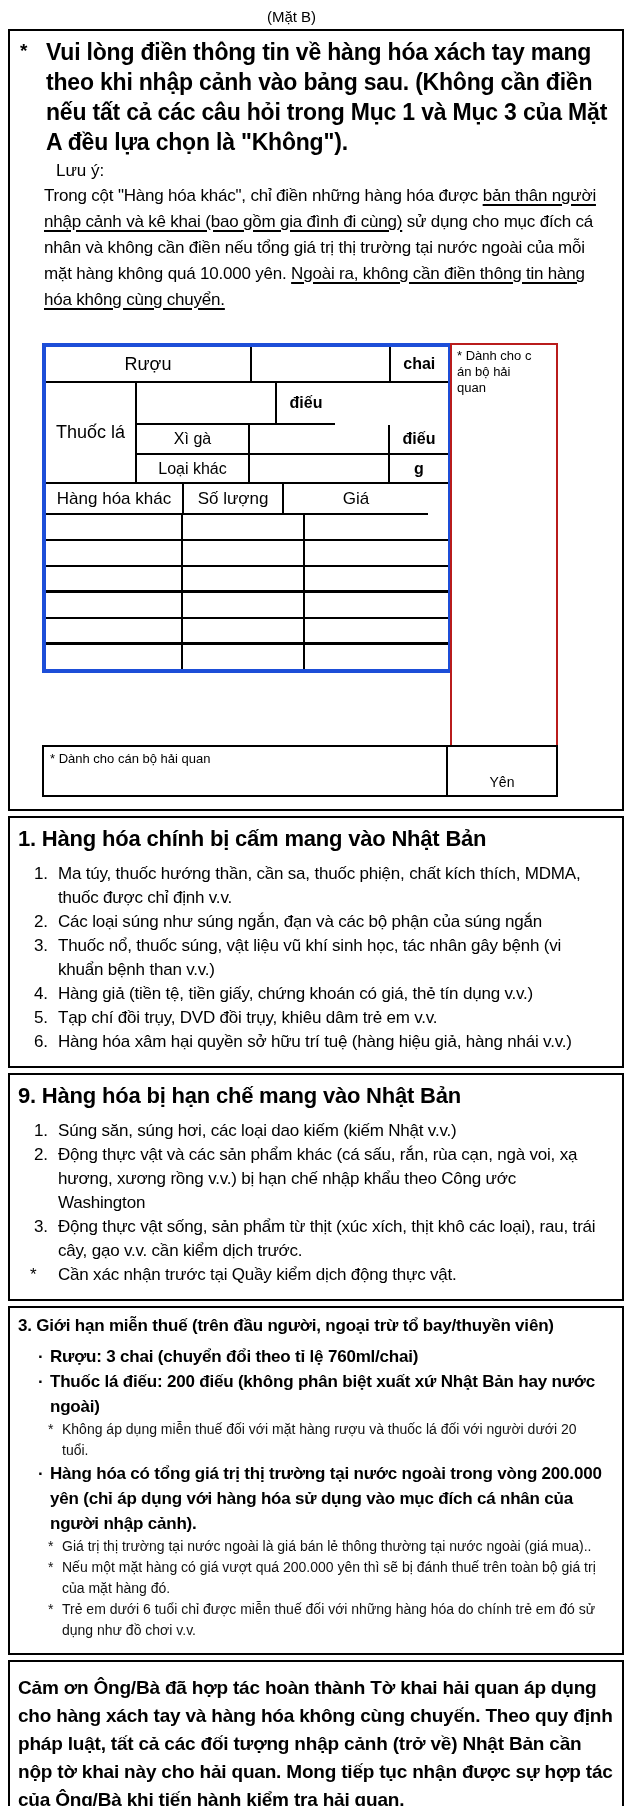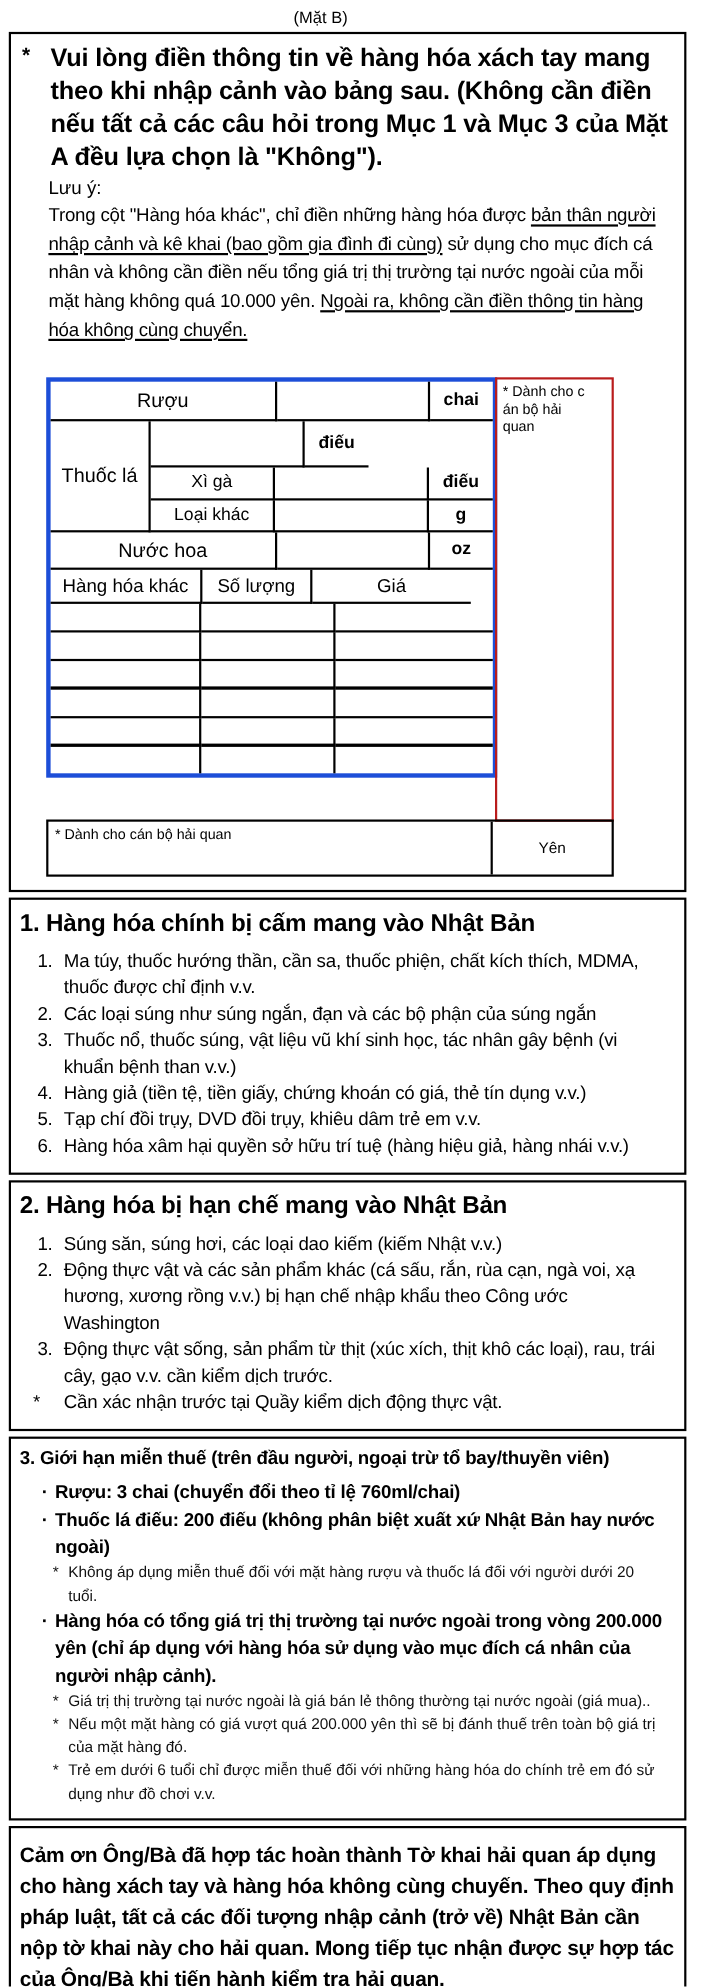--- a/index.html
+++ b/index.html
@@ -21,7 +21,7 @@
   .intro { display:flex; }
   .intro .star { width:26px; flex:none; font-size:19px; font-weight:bold; padding-top:3px; padding-left:2px; }
   .intro .intro-text { flex:1; font-size:23px; font-weight:bold; line-height:30px; letter-spacing:-0.2px; }
-  .note-label { margin-left:26px; font-size:17px; line-height:24px; margin-top:2px; }
+  .note-label { margin-left:38px; font-size:17px; line-height:24px; margin-top:2px; }
   .note-text { margin-left:26px; font-size:17px; line-height:26px; width:566px; letter-spacing:-0.2px; }
   .u { text-decoration:underline; text-decoration-thickness:2px; text-underline-offset:3px; }
   

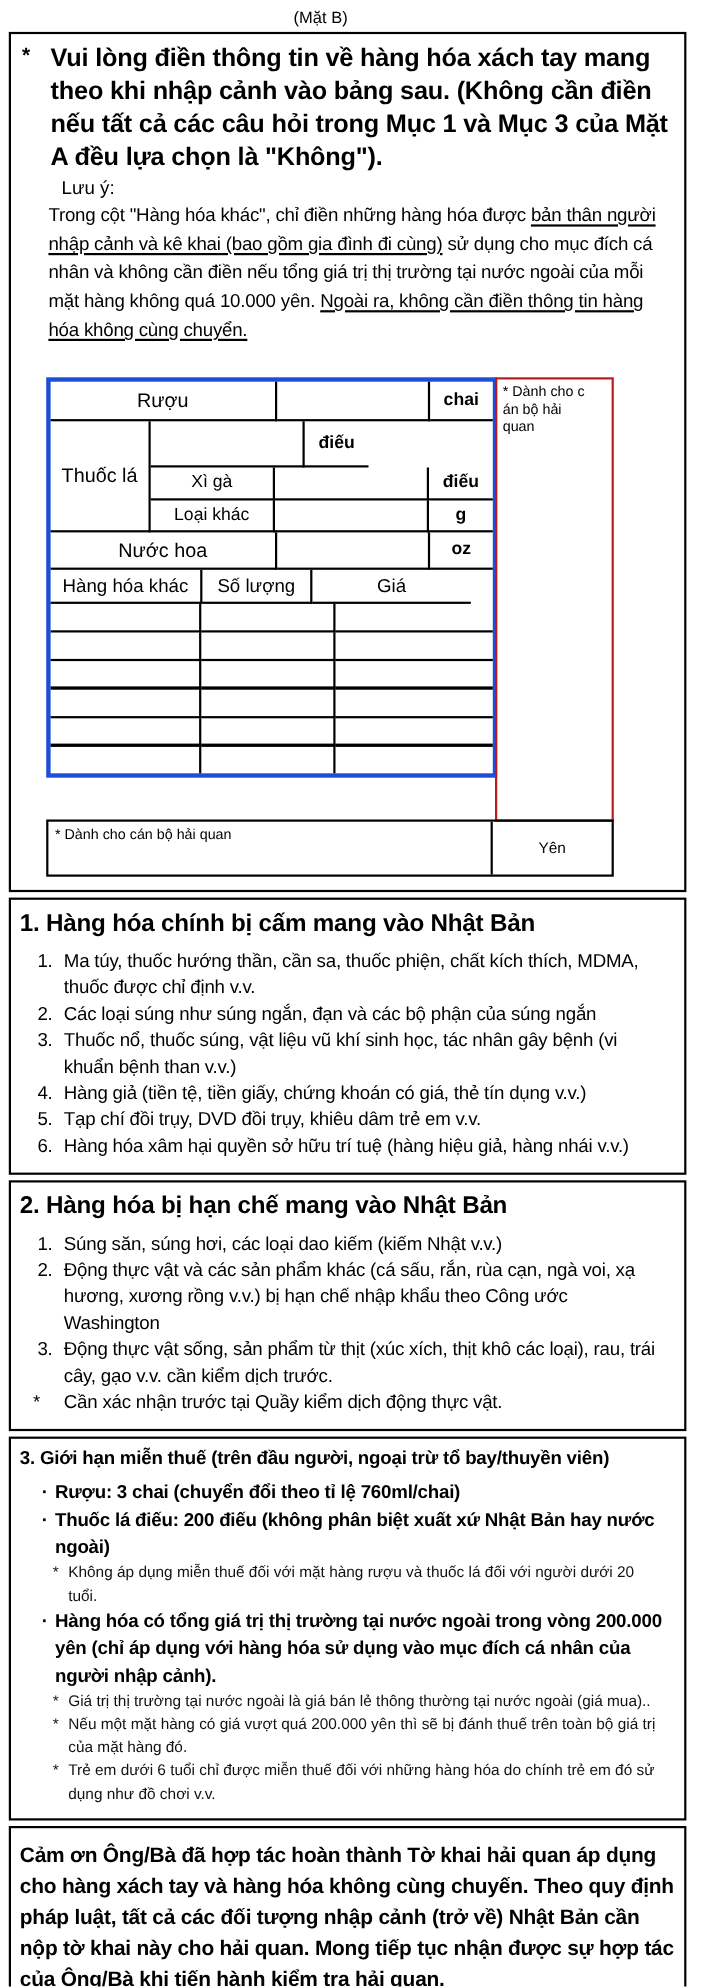--- a/index.html
+++ b/index.html
@@ -112,11 +112,6 @@
           </div>
         </div>
 
-        <div class="r" style="height:34px">
-          <div class="c lab" style="width:208px">Nước hoa</div>
-          <div class="c" style="width:140px"></div>
-          <div class="c unit" style="width:58px">oz</div>
-        </div>
 
         <div class="r" style="height:31px">
           <div class="c hdr" style="width:138px">Hàng hóa khác</div>

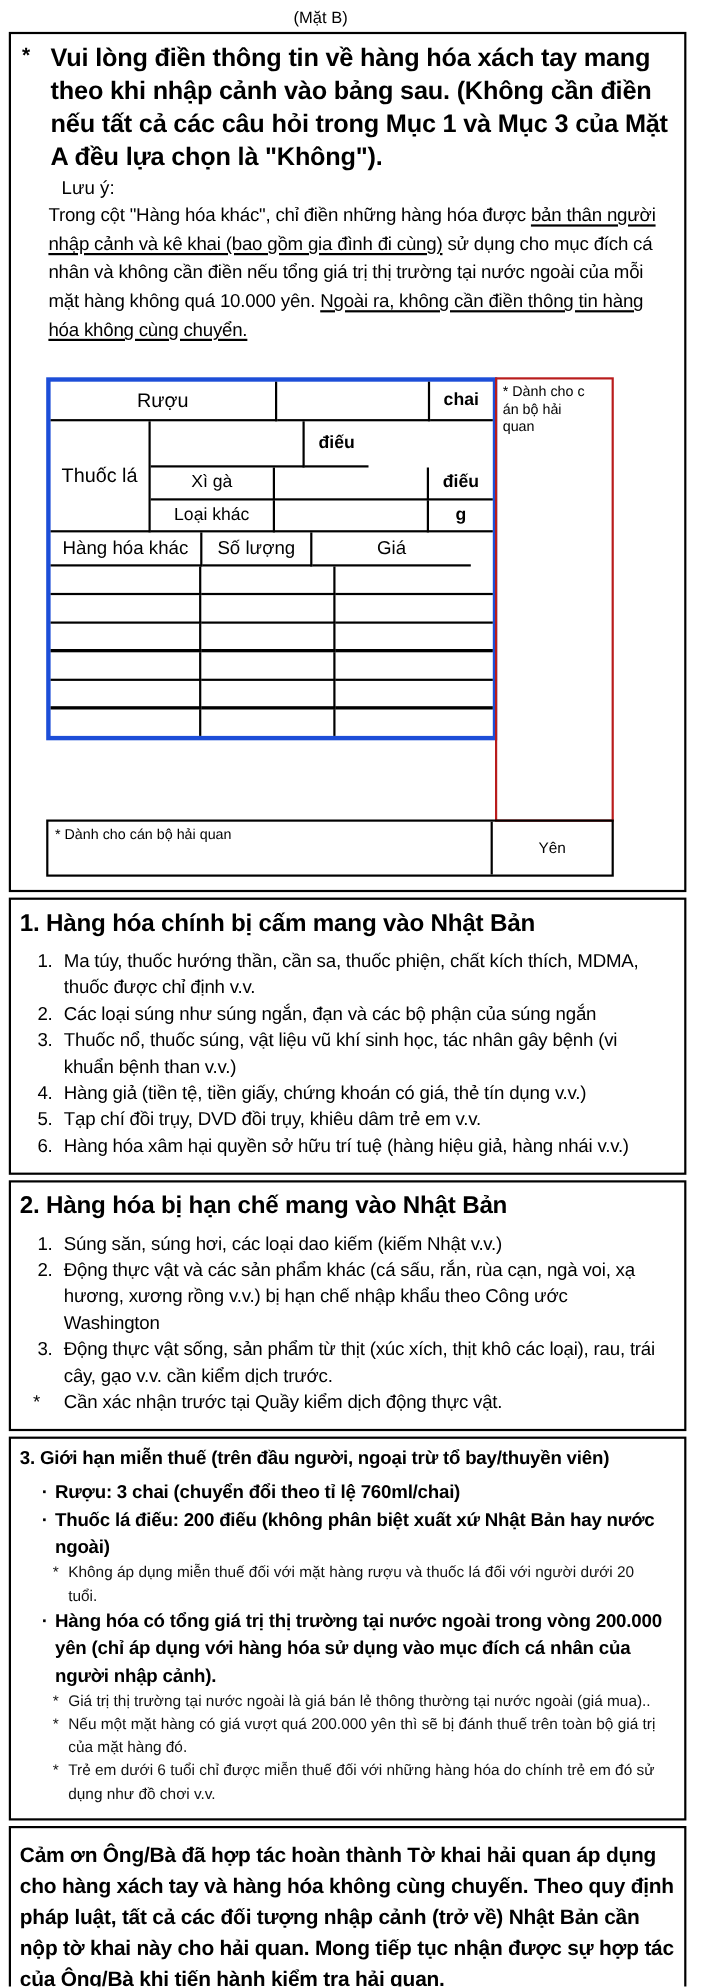--- a/index.html
+++ b/index.html
@@ -46,7 +46,7 @@
   .gt-footer .fl { box-sizing:border-box; width:404px; border-right:2px solid #000;
        font-size:13px; padding:4px 4px 0 6px; }
   .gt-footer .fr { flex:1; display:flex; align-items:flex-end; justify-content:center;
-       font-size:14px; padding-bottom:17px; }
+       font-size:14px; padding-bottom:5px; }
   
   .sec { padding:8px 8px 12px 8px; }
   .sec-title { font-size:22px; font-weight:bold; letter-spacing:-0.2px; }

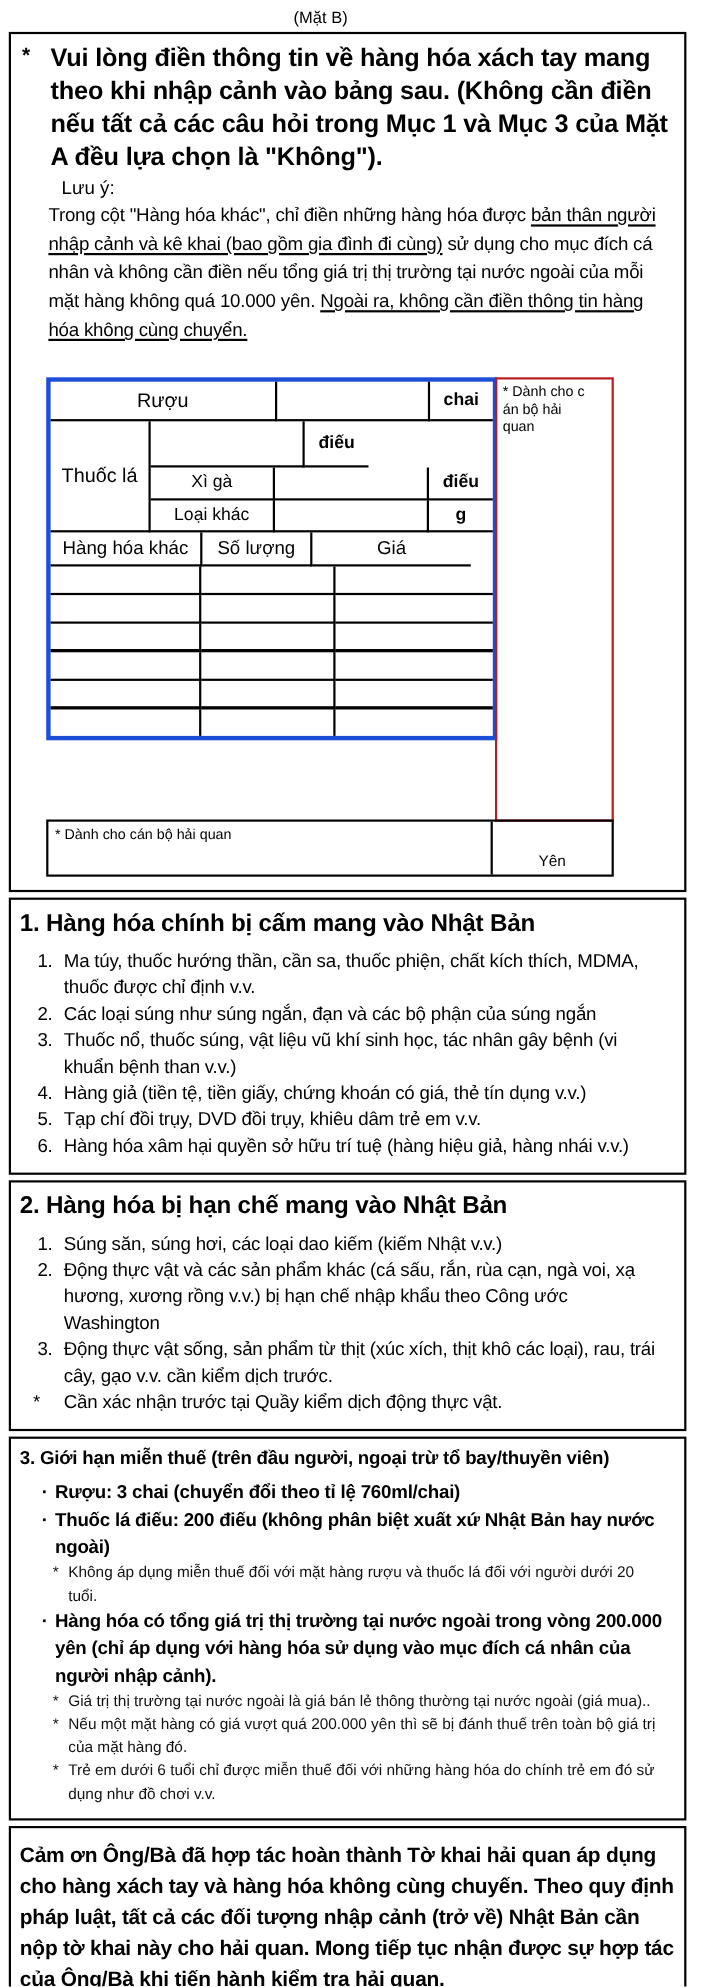--- a/index.html
+++ b/index.html
@@ -191,7 +191,7 @@
   </div>
 
   <div class="box sec">
-    <div class="sec-title">2. Hàng hóa bị hạn chế mang vào Nhật Bản</div>
+    <div class="sec-title">9. Hàng hóa bị hạn chế mang vào Nhật Bản</div>
     <div class="list">
       <div class="li">
           <span class="num">1.</span>

